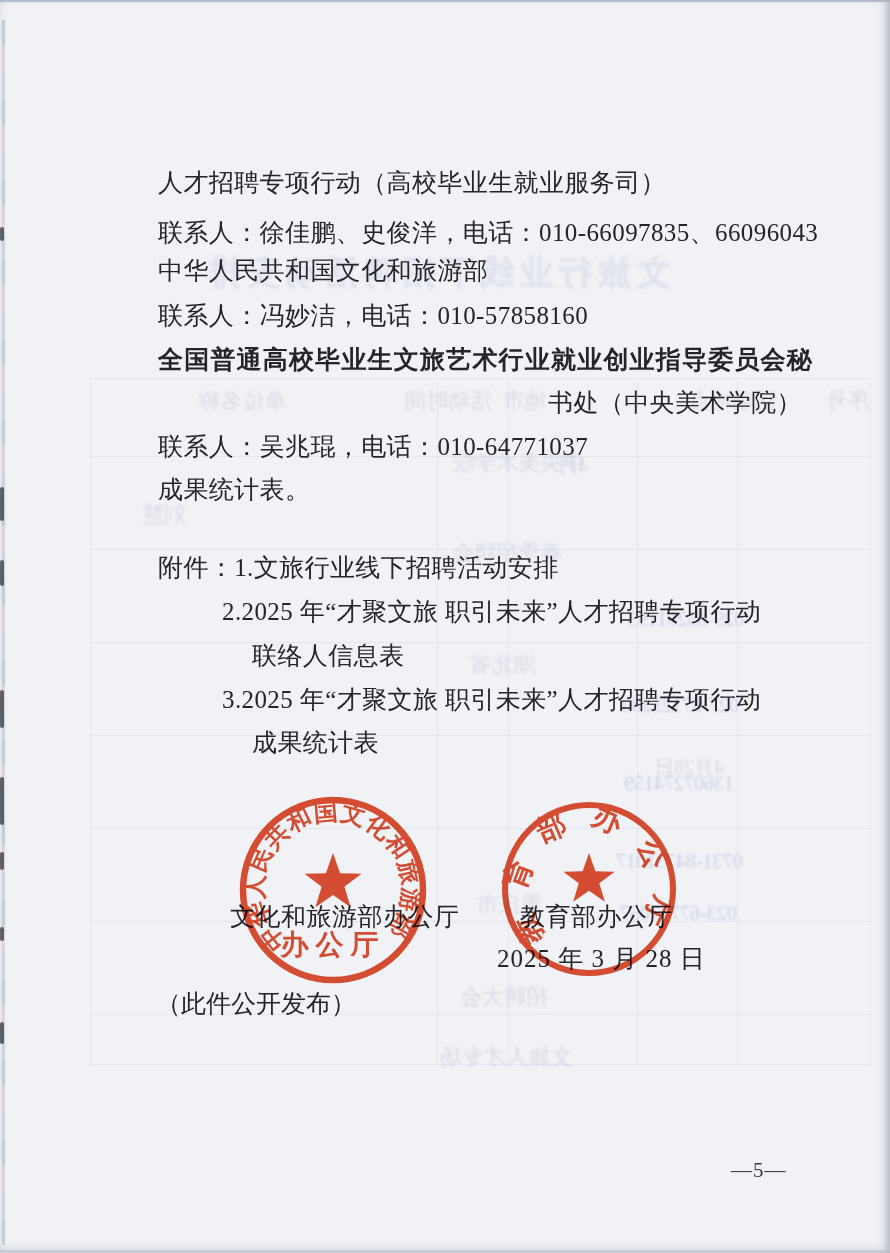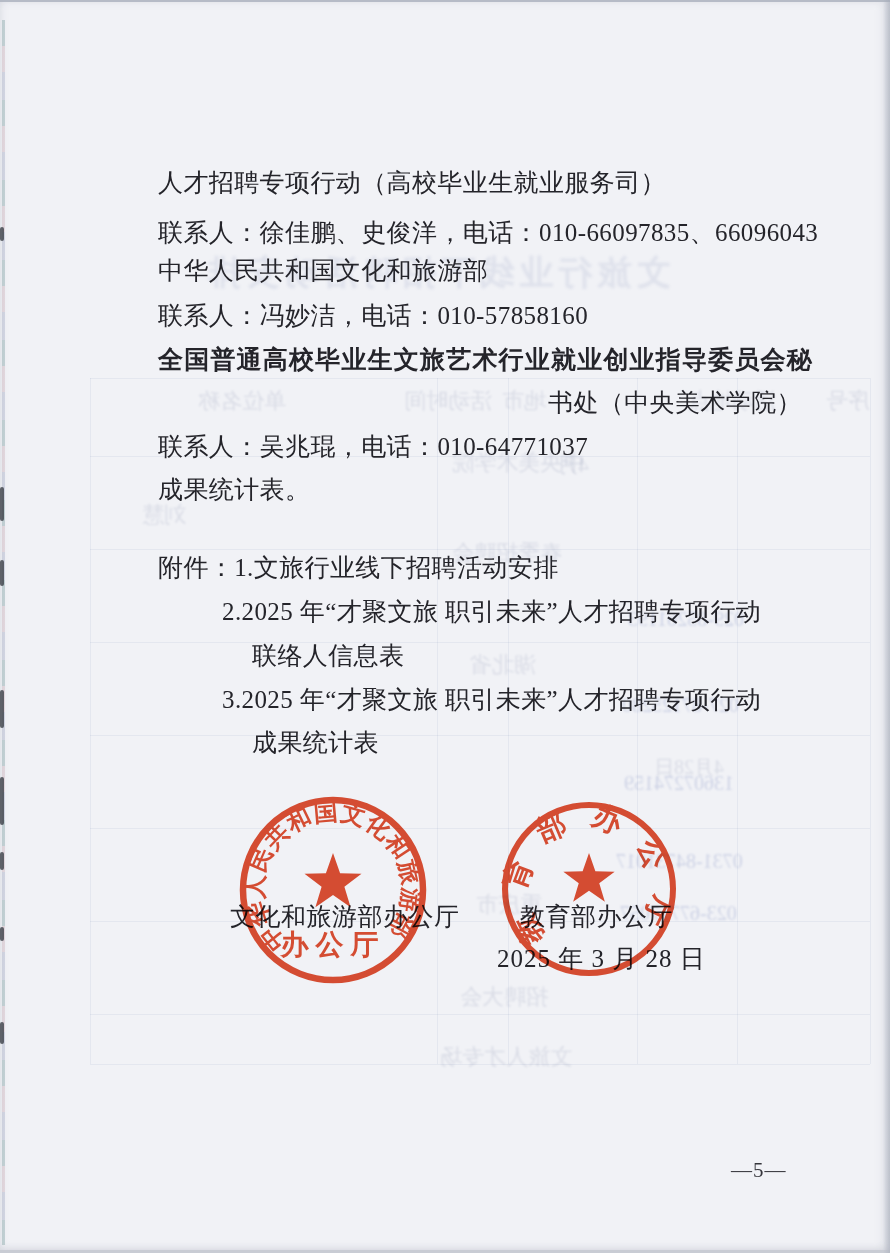--- a/index.html
+++ b/index.html
@@ -124,6 +124,7 @@
   <div class="sig" style="left:230px;top:900px;">文化和旅游部办公厅</div>
   <div class="sig" style="left:520px;top:900px;">教育部办公厅</div>
   <div class="date" style="left:497px;top:942px;">2025 年 3 月 28 日</div>
+  <div class="footer-note" style="left:156px;top:987px;">（此件公开发布）</div>
   <div class="page-num" style="left:731px;top:1158px;">—5—</div>
 
   <div class="seal" style="left:233px;top:790px;">

